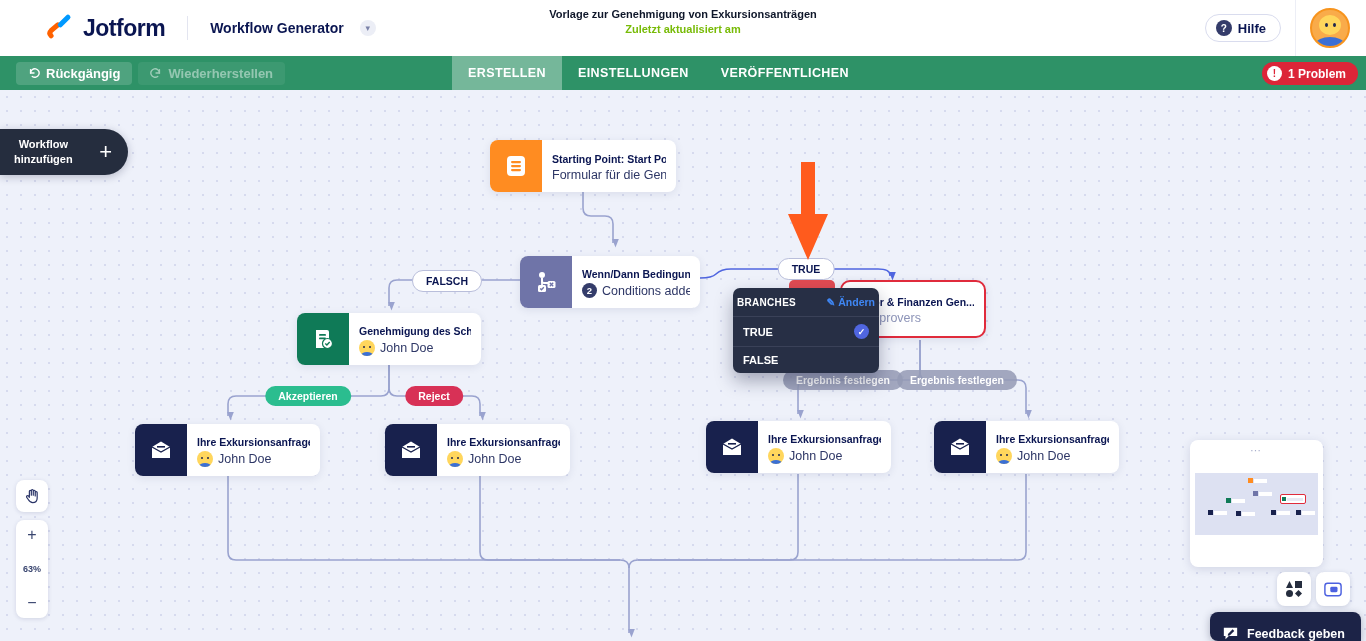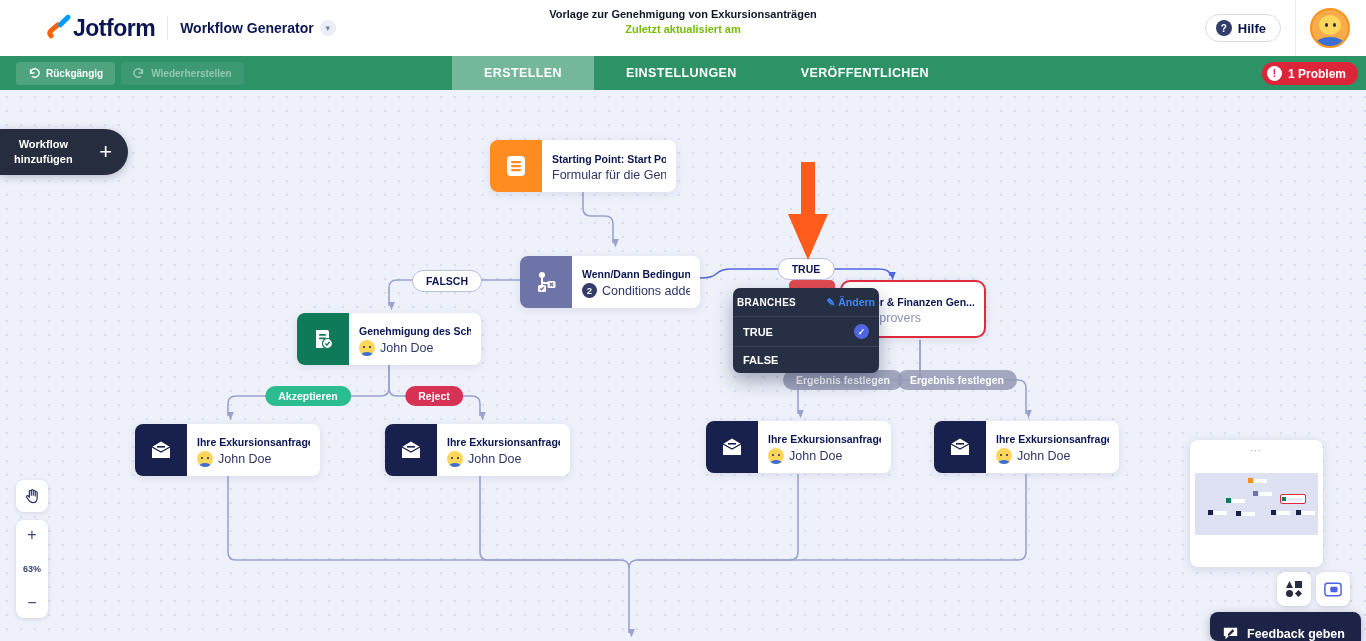--- a/index.html
+++ b/index.html
@@ -7,7 +7,7 @@
 
   
   .header { position:relative; height:56px; background:#fff; display:flex; align-items:center; }
-  .brand-wrap { display:flex; align-items:center; padding-left:46px; }
+  .brand-wrap { display:flex; align-items:center; gap:10px; padding-left:46px; }
   .brand-name { font-size:23px; font-weight:800; color:#0a1551; letter-spacing:-.5px; }
   .brand-divider { width:1px; height:24px; background:#e3e5f0; margin:0 12px; }
   .product-name { font-size:14px; font-weight:600; color:#0a1551; }

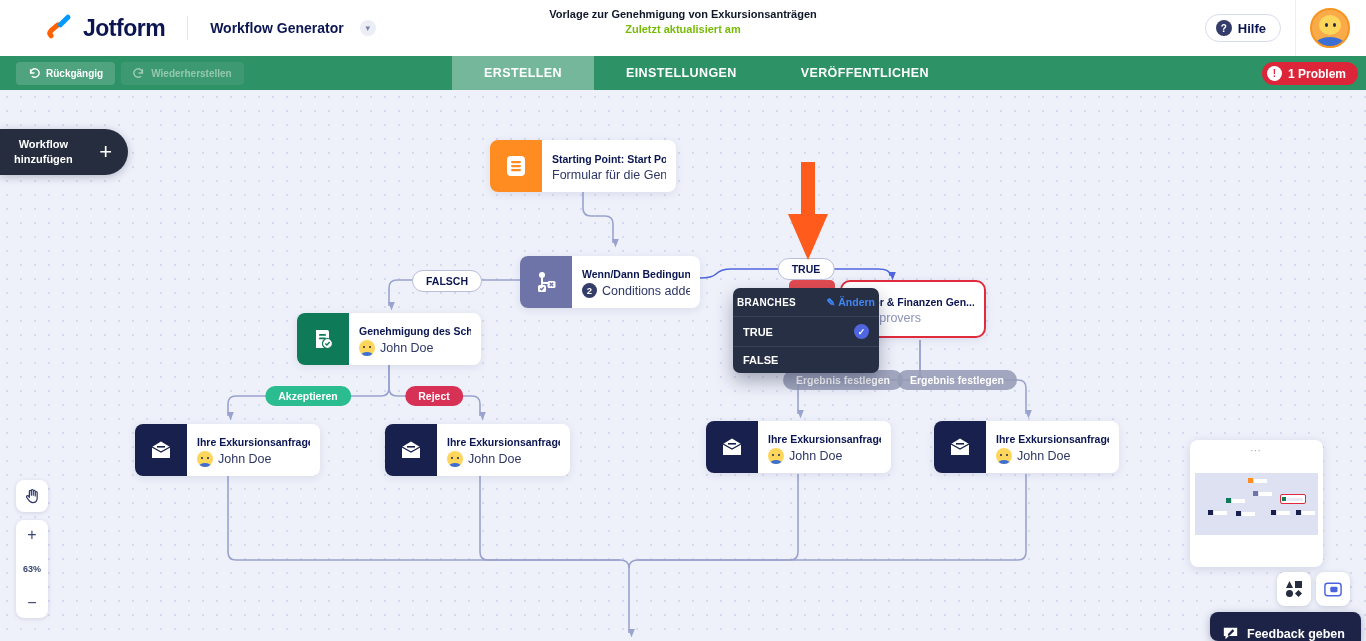--- a/index.html
+++ b/index.html
@@ -28,7 +28,7 @@
   
   .toolbar { position:relative; height:34px; background:#2e9267; display:flex; align-items:stretch; }
   .tb-left { display:flex; align-items:center; gap:6px; padding-left:16px; }
-  .tb-btn { display:flex; align-items:center; gap:6px; height:23px; padding:0 12px; border-radius:4px; font-size:10px; font-weight:700; color:#fff; background:rgba(255,255,255,.16); cursor:pointer; }
+  .tb-btn { display:flex; align-items:center; gap:6px; height:23px; padding:0 12px; border-radius:4px; font-size:13px; font-weight:700; color:#fff; background:rgba(255,255,255,.16); cursor:pointer; }
   .tb-btn.disabled { color:rgba(255,255,255,.45); background:rgba(255,255,255,.07); cursor:default; }
   .tabs { position:absolute; left:452px; top:0; height:34px; display:flex; }
   .tab { display:flex; align-items:center; padding:0 32px; color:#fff; font-size:12.5px; font-weight:700; letter-spacing:.4px; cursor:pointer; }

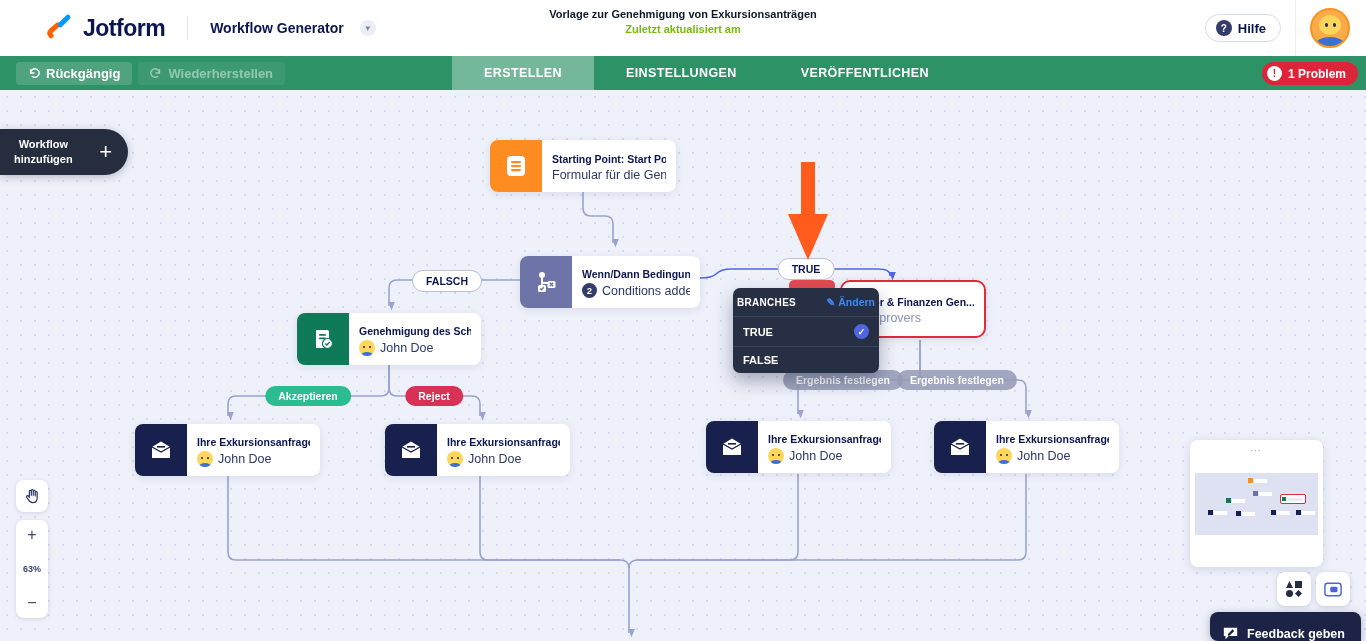--- a/index.html
+++ b/index.html
@@ -31,7 +31,7 @@
   .tb-btn { display:flex; align-items:center; gap:6px; height:23px; padding:0 12px; border-radius:4px; font-size:13px; font-weight:700; color:#fff; background:rgba(255,255,255,.16); cursor:pointer; }
   .tb-btn.disabled { color:rgba(255,255,255,.45); background:rgba(255,255,255,.07); cursor:default; }
   .tabs { position:absolute; left:452px; top:0; height:34px; display:flex; }
-  .tab { display:flex; align-items:center; padding:0 32px; color:#fff; font-size:12.5px; font-weight:700; letter-spacing:.4px; cursor:pointer; }
+  .tab { display:flex; align-items:center; padding:0 16px; color:#fff; font-size:12.5px; font-weight:700; letter-spacing:.4px; cursor:pointer; }
   .tab.active { background:rgba(255,255,255,.34); }
   .problem-pill { position:absolute; right:8px; top:6px; height:23px; display:flex; align-items:center; gap:6px; background:#dc2538; border-radius:12px; padding:0 12px 0 5px; color:#fff; font-size:12px; font-weight:700; cursor:pointer; }
   .problem-ex { width:15px; height:15px; border-radius:50%; background:#fff; color:#dc2538; font-size:10px; font-weight:800; display:flex; align-items:center; justify-content:center; }

